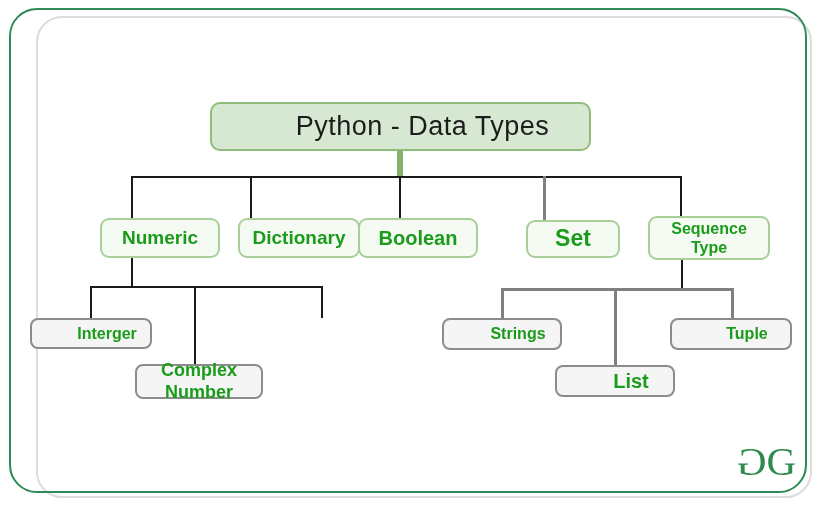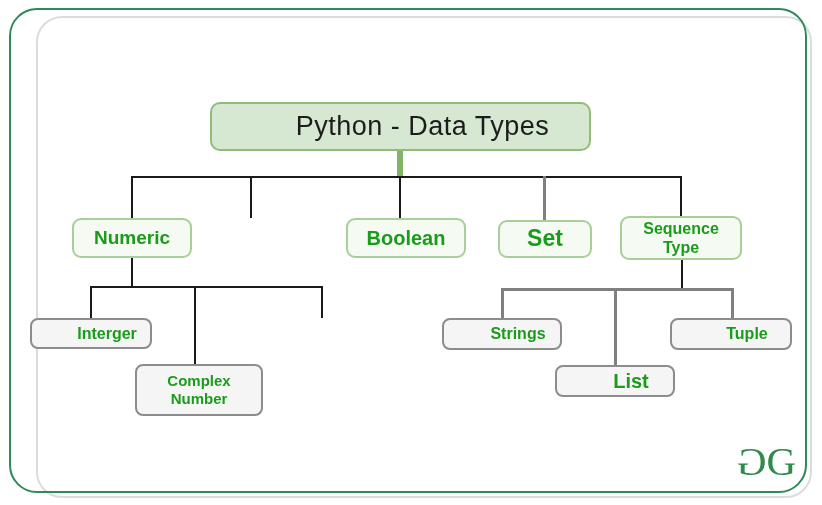--- a/index.html
+++ b/index.html
@@ -70,6 +70,7 @@
     color: #1a9c1a;
     font-weight: bold;
     font-size: 19px;
+    margin-left: 28px;
   }
   .node-numeric    { left: 72px;  top: 218px; width: 120px; height: 40px; }
   .node-dictionary { left: 210px; top: 218px; width: 122px; height: 40px; }

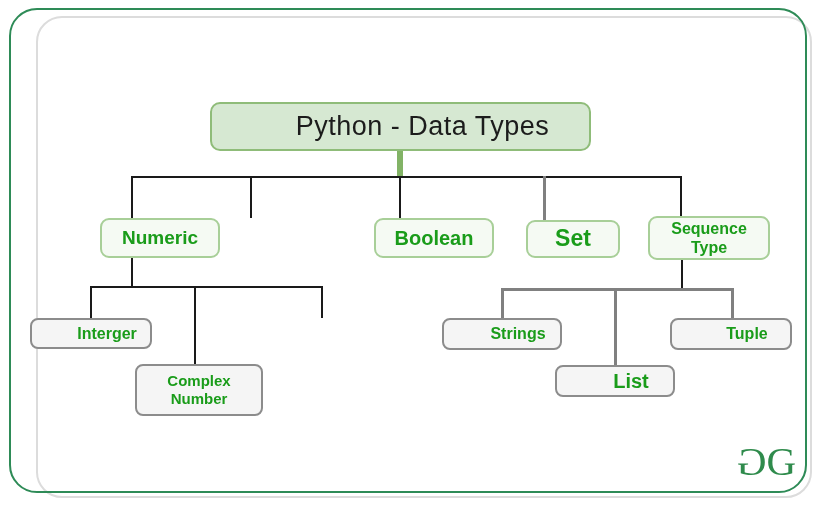--- a/index.html
+++ b/index.html
@@ -142,6 +142,9 @@
   <div class="node node-l1 node-numeric">
     <span>Numeric</span>
   </div>
+  <div class="node node-l1 node-dictionary">
+    <span>Dictionary</span>
+  </div>
   <div class="node node-l1 node-boolean">
     <span>Boolean</span>
   </div>

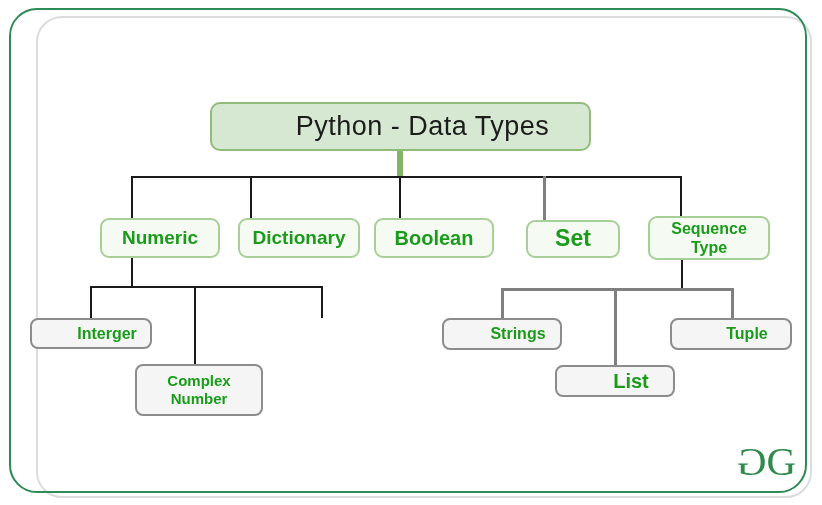--- a/index.html
+++ b/index.html
@@ -74,7 +74,7 @@
   }
   .node-numeric    { left: 72px;  top: 218px; width: 120px; height: 40px; }
   .node-dictionary { left: 210px; top: 218px; width: 122px; height: 40px; }
-  .node-boolean    { left: 346px; top: 218px; width: 120px; height: 40px; font-size: 20px; }
+  .node-boolean    { left: 330px; top: 218px; width: 120px; height: 40px; font-size: 20px; }
   .node-set        { left: 498px; top: 220px; width: 94px;  height: 38px; font-size: 23px; }
   .node-sequence   { left: 620px; top: 216px; width: 122px; height: 44px; font-size: 16px; padding: 2px 24px; }
   .node-leaf {

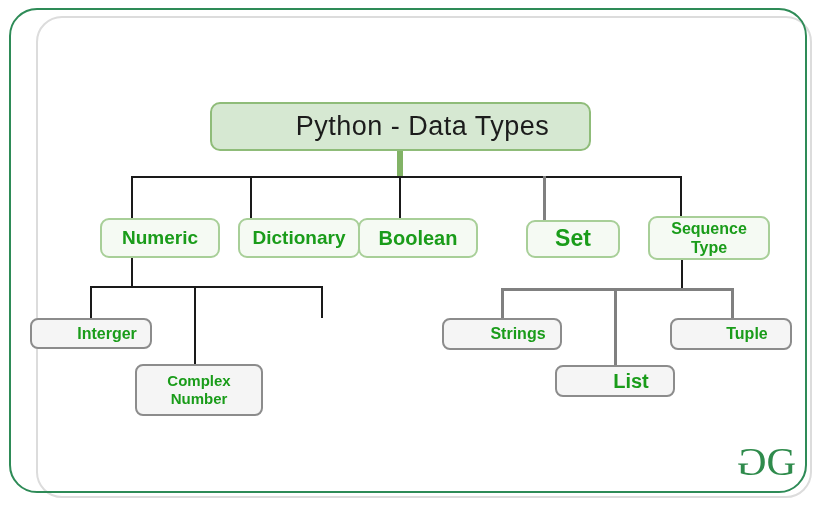--- a/index.html
+++ b/index.html
@@ -87,7 +87,7 @@
     padding-left: 32px;
   }
   .node-interger { left: 30px;  top: 318px; width: 122px; height: 31px; }
-  .node-complex  { left: 135px; top: 364px; width: 128px; height: 52px; font-size: 15px; padding: 14px 14px; }
+  .node-complex  { left: 135px; top: 364px; width: 128px; height: 35px; font-size: 18px; padding: 14px 14px; }
   .node-float    { left: 262px; top: 318px; width: 121px; height: 31px; }
   .node-strings  { left: 442px; top: 318px; width: 120px; height: 32px; }
   .node-list     { left: 555px; top: 365px; width: 120px; height: 32px; font-size: 20px; }

